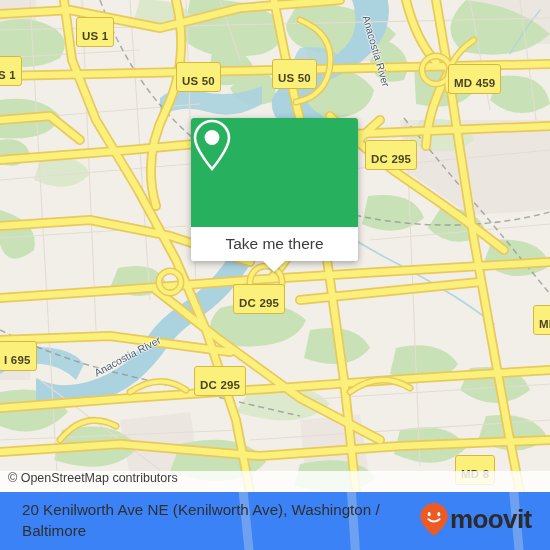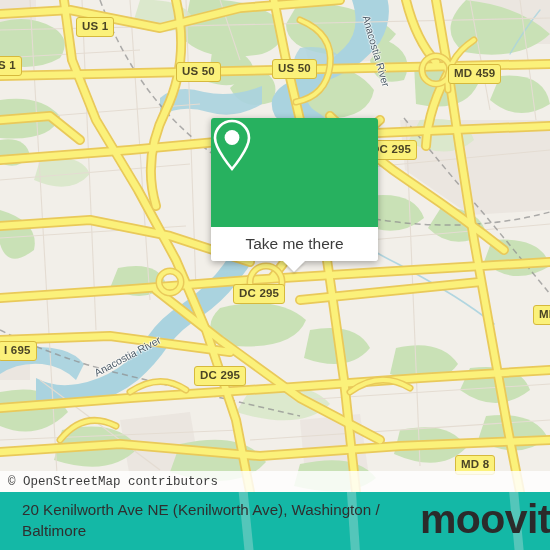--- a/index.html
+++ b/index.html
@@ -31,7 +31,7 @@
     font-weight: bold;
     font-size: 11.5px;
     line-height: 13px;
-    padding: 2px 5px 3px 5px;
+    padding: 12px 5px 3px 5px;
     white-space: nowrap;
     letter-spacing: 0.2px;
     text-shadow: 0 0 1px #fbf17a;

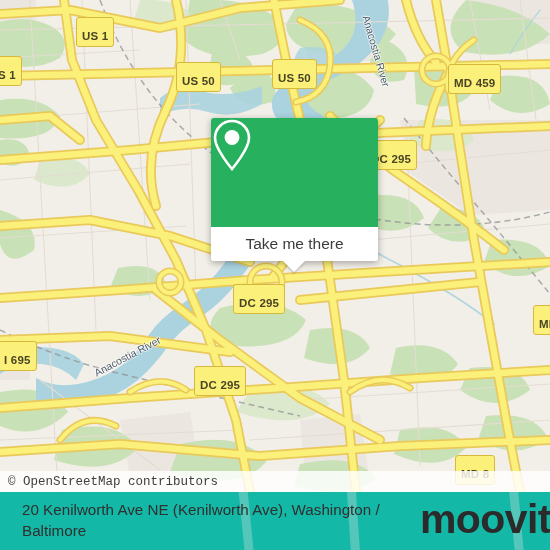--- a/index.html
+++ b/index.html
@@ -58,7 +58,6 @@
     box-shadow: 0 2px 7px rgba(0,0,0,.32);
     overflow: visible;
     z-index: 40;
-    margin-left: 20px;
   }
   .card-head {
     width: 167px; height: 109px;

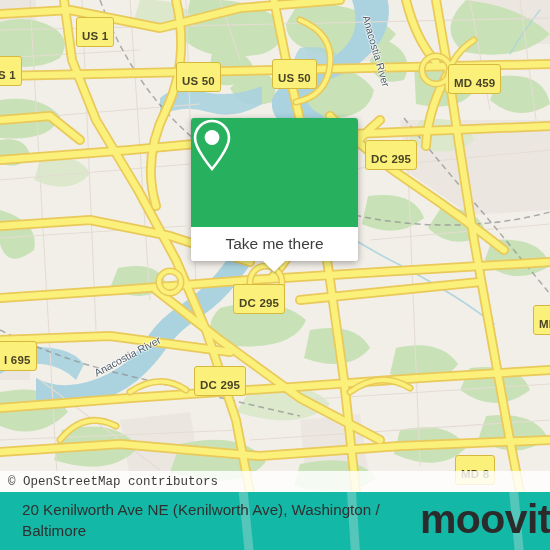--- a/index.html
+++ b/index.html
@@ -88,9 +88,8 @@
     left: 0; top: 471px;
     width: 550px; height: 21px;
     background: rgba(255,255,255,.82);
-    display: flex; align-items: center;
+    display: flex; 
     z-index: 45;
-    font-family: Liberation Mono, monospace;
   }
   .attrib span {
     padding-left: 8px;

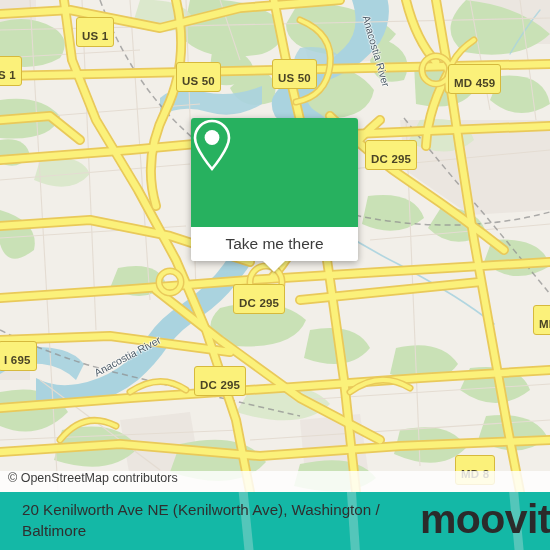--- a/index.html
+++ b/index.html
@@ -102,7 +102,7 @@
     position: absolute;
     left: 0; top: 492px;
     width: 550px; height: 58px;
-    background: #14b8a6;
+    background: #3b82f6;
     overflow: hidden;
   }
   .footer-watermark {

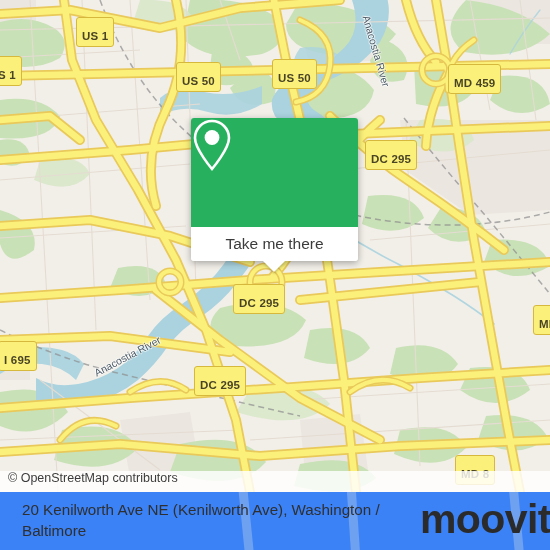--- a/index.html
+++ b/index.html
@@ -127,7 +127,7 @@
     z-index: 60;
   }
   .logo-word {
-    font-size: 41px;
+    font-size: 26px;
     font-weight: bold;
     color: #2b2b2b;
     letter-spacing: -0.6px;

